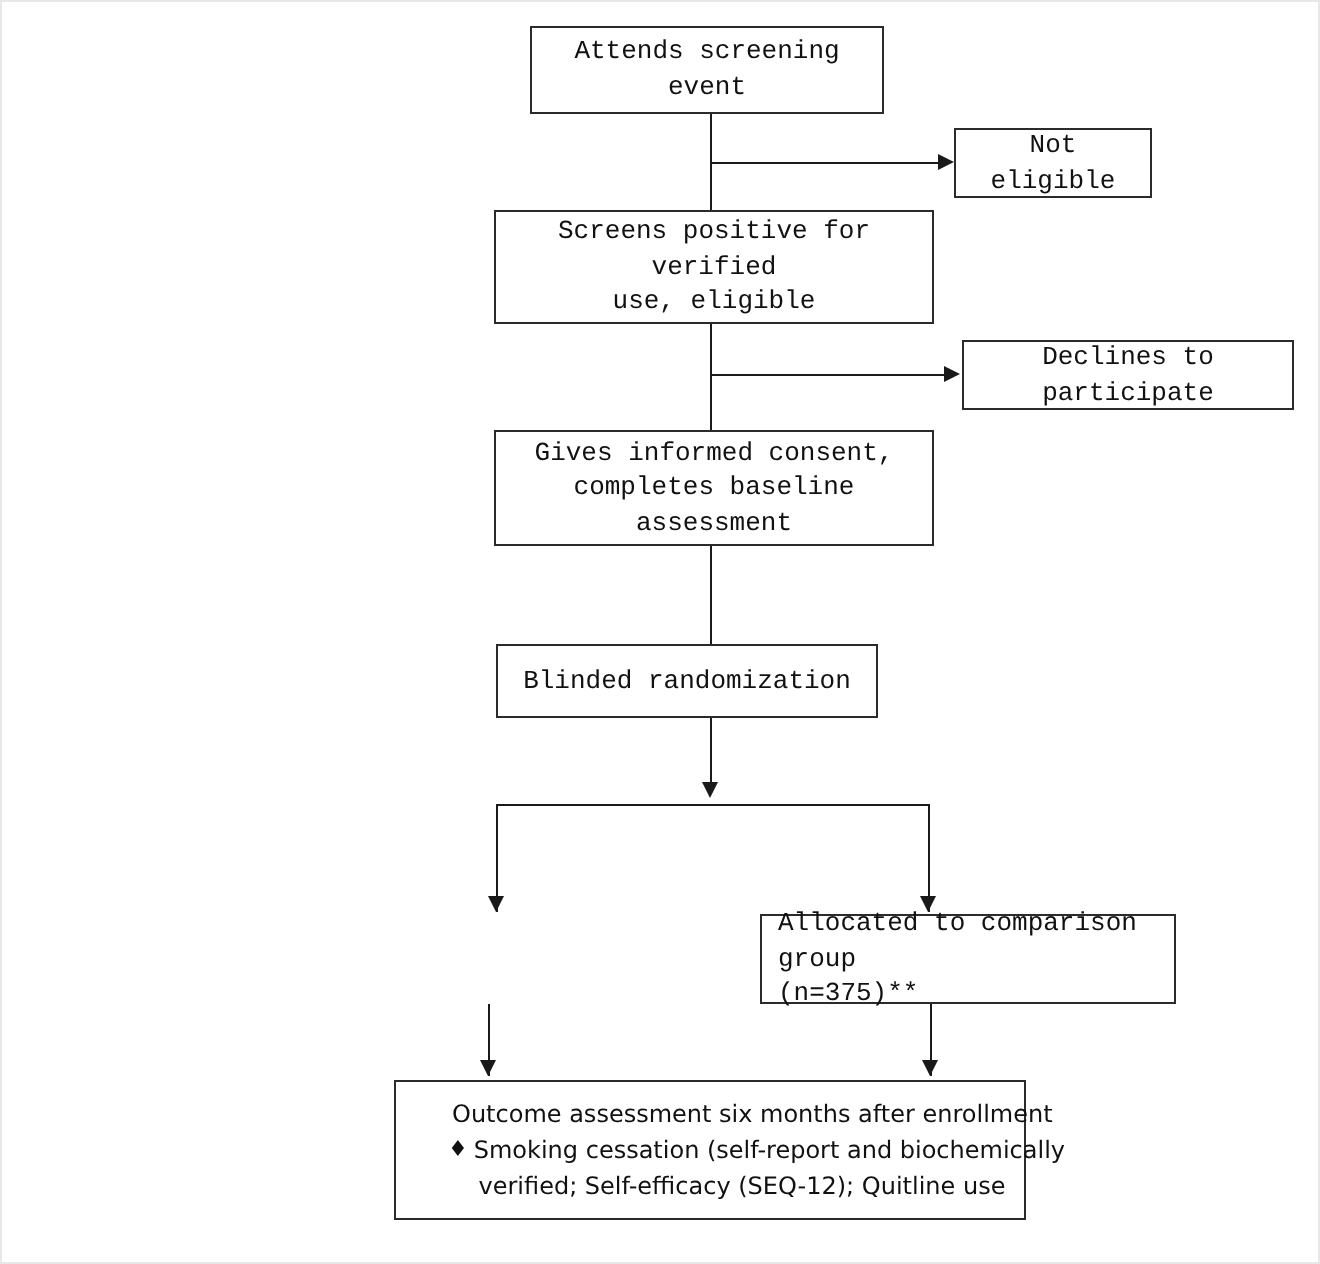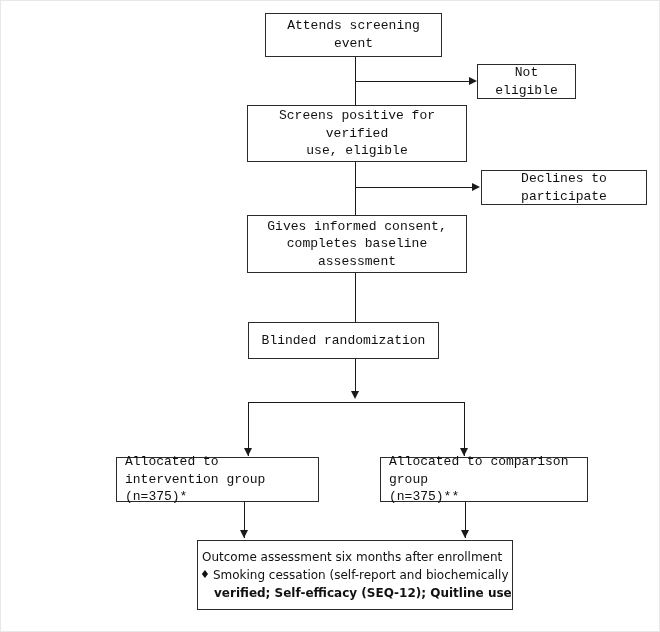--- a/index.html
+++ b/index.html
@@ -159,12 +159,6 @@
   <div class="vline" style="left:463px; top:401px; height:54px;"></div>
   <div class="arrow-down" style="left:459px; top:447px;"></div>
 
-  <div class="node left-align" style="left:115px; top:456px; width:203px; height:45px;">
-    <span class="txt">
-      <span>Allocated to intervention group</span><br>
-      <span>(n=375)*</span>
-    </span>
-  </div>
 
   <div class="node left-align" style="left:379px; top:456px; width:208px; height:45px;align-items:center;">
     <span class="txt">

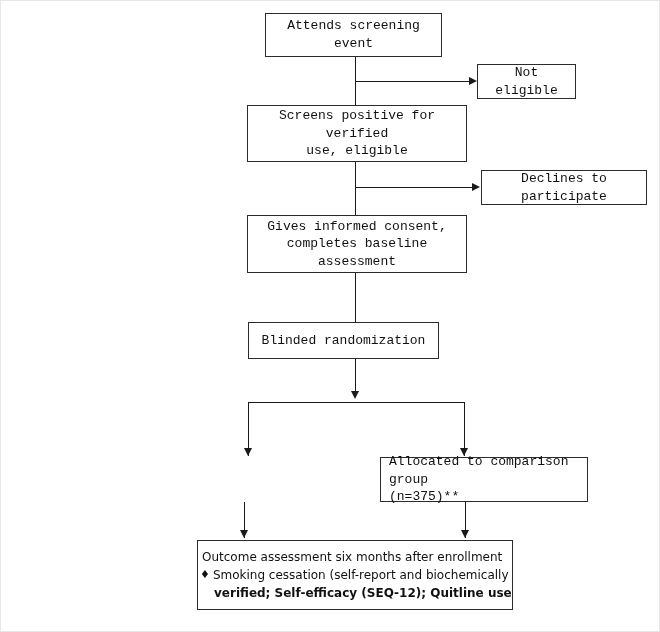--- a/index.html
+++ b/index.html
@@ -55,7 +55,7 @@
     align-items: center;
     justify-content: flex-start;
     text-align: left;
-    padding: 4px 8px 4px 2px;
+    padding: 4px 8px 4px 26px;
   }
   .outcome-line { display: block; white-space: nowrap; }
   .outcome-line.l1 { text-align: left; padding-left: 2px; }

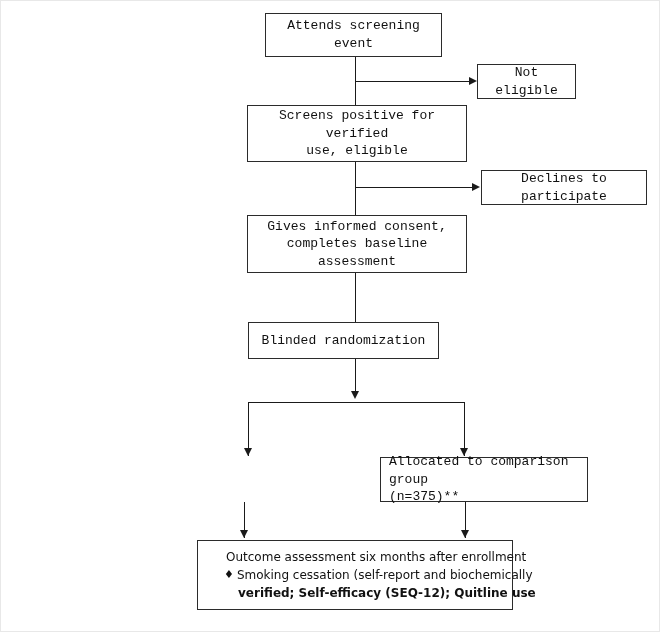--- a/index.html
+++ b/index.html
@@ -60,7 +60,7 @@
   .outcome-line { display: block; white-space: nowrap; }
   .outcome-line.l1 { text-align: left; padding-left: 2px; }
   .outcome-line.l2 { text-align: left; }
-  .outcome-line.l3 { text-align: center; padding-left: 14px; font-weight: bold; }
+  .outcome-line.l3 { text-align: center; padding-left: 14px; }
   .bullet {
     display: inline-block;
     font-size: 11px;

